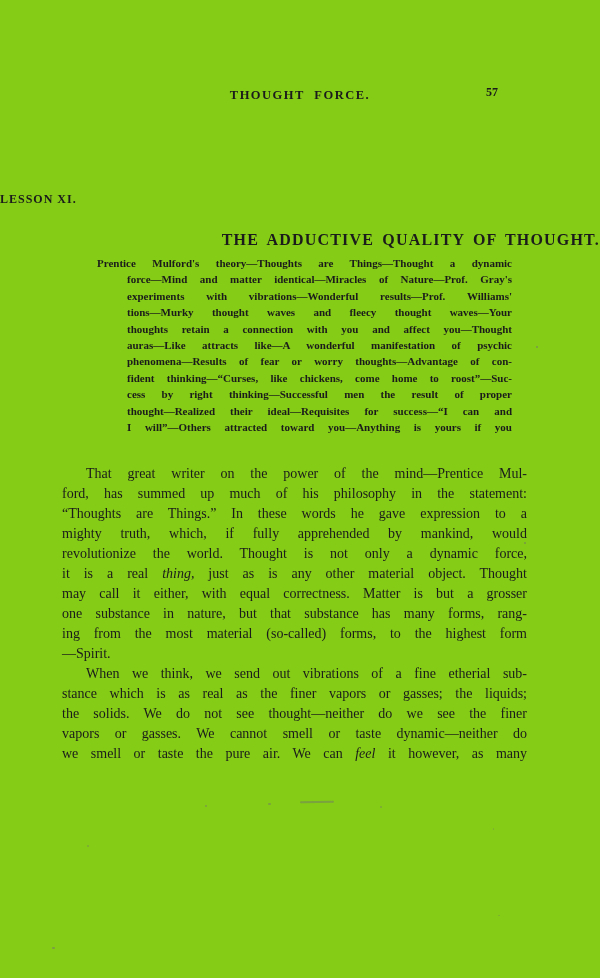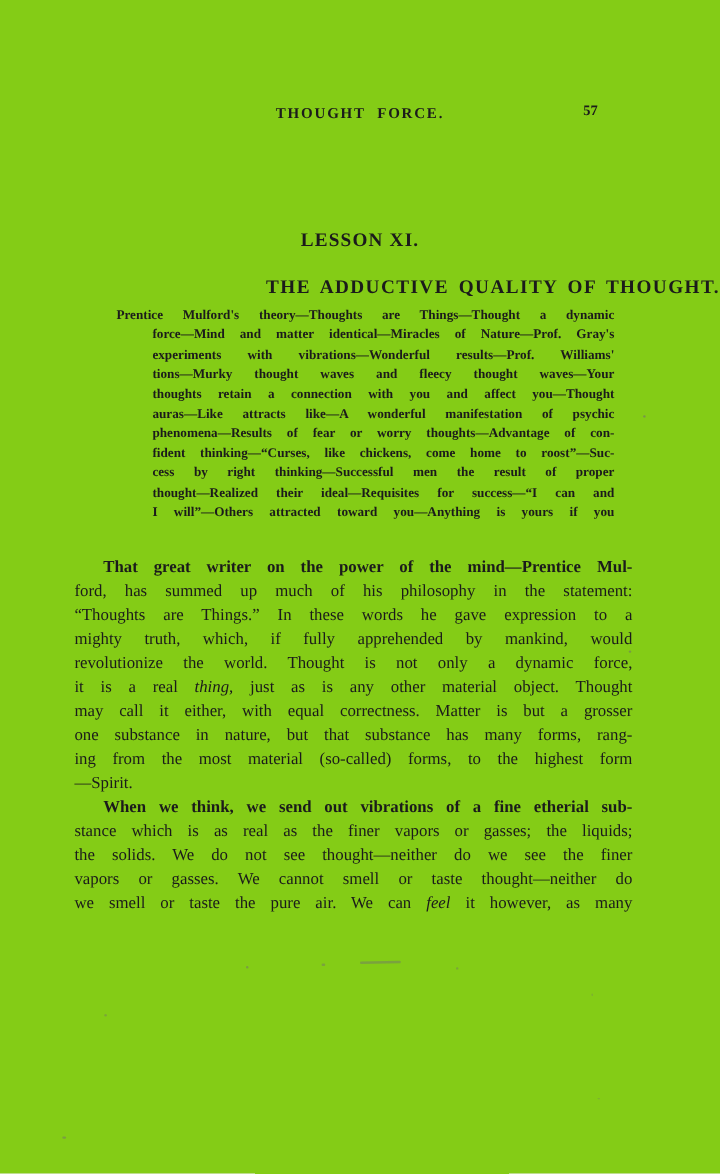--- a/index.html
+++ b/index.html
@@ -43,8 +43,8 @@
     top: 192px;
     left: 0;
     width: 100%;
-    text-align: center;
-    font-size: 16px;
+    text-align: left;
+    font-size: 12px;
     font-weight: 700;
     letter-spacing: 1px;
   }

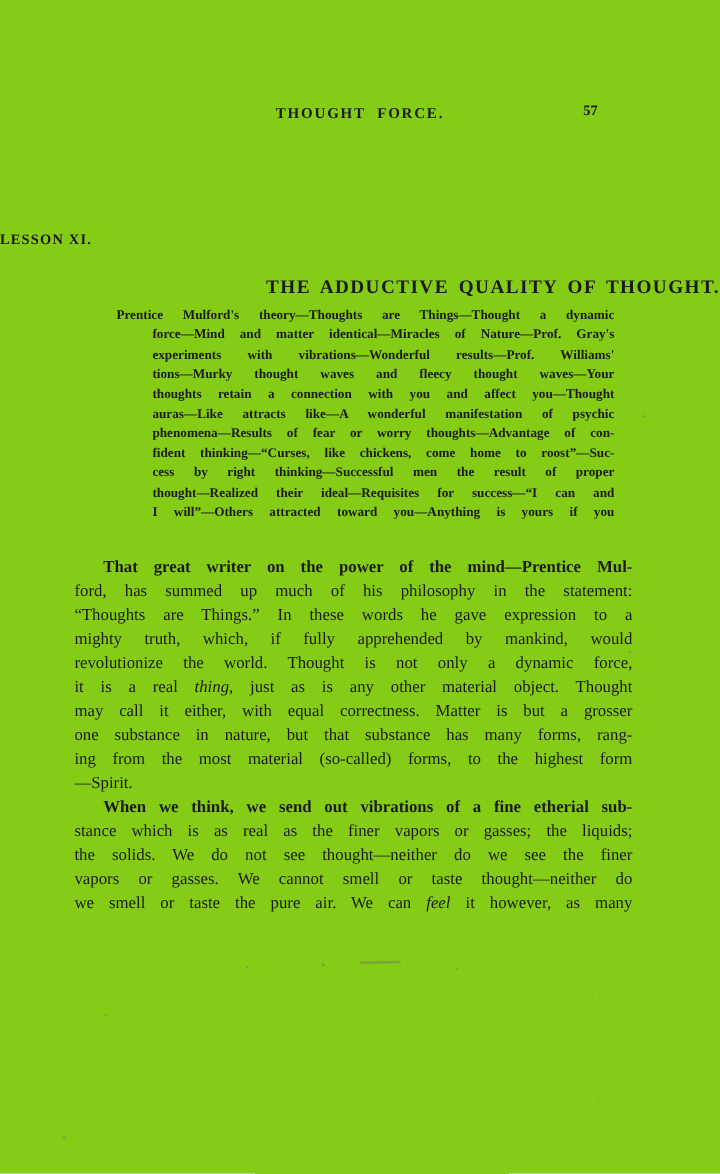--- a/index.html
+++ b/index.html
@@ -81,7 +81,7 @@
     font-size: 14px;
     line-height: 20px;
   }
-  .indent { text-indent: 24px; font-weight: bold; }
+  .indent { text-indent: 24px; }
   .it { font-style: italic; }
 
   .jl { text-align: justify; text-align-last: justify; }

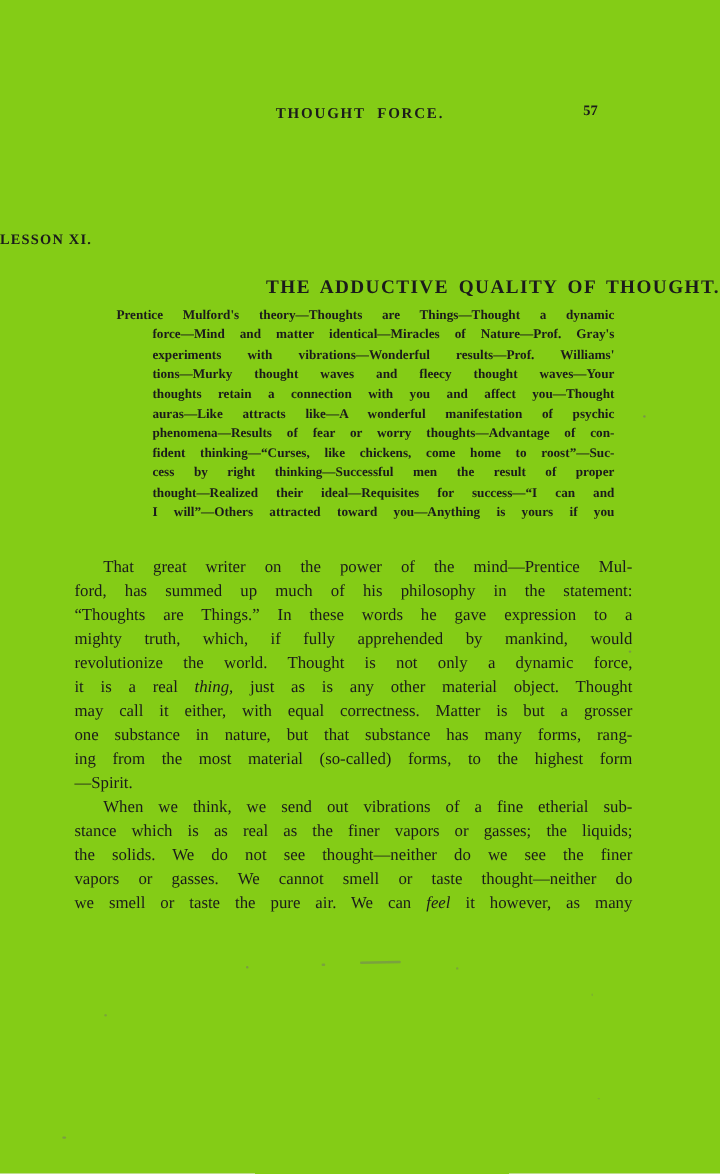--- a/index.html
+++ b/index.html
@@ -138,7 +138,7 @@
       <div class="body-line jl indent">When we think, we send out vibrations of a fine etherial sub-</div>
       <div class="body-line jl">stance which is as real as the finer vapors or gasses; the liquids;</div>
       <div class="body-line jl">the solids. We do not see thought—neither do we see the finer</div>
-      <div class="body-line jl">vapors or gasses. We cannot smell or taste thought—neither do</div>
+      <div class="body-line jl">vapors or gasses. We cannot smell or taste dynamic—neither do</div>
       <div class="body-line jl"><span>we smell or taste the pure air. We can </span><span class="it">feel</span><span> it however, as many</span></div>
     </div>
   </div>

